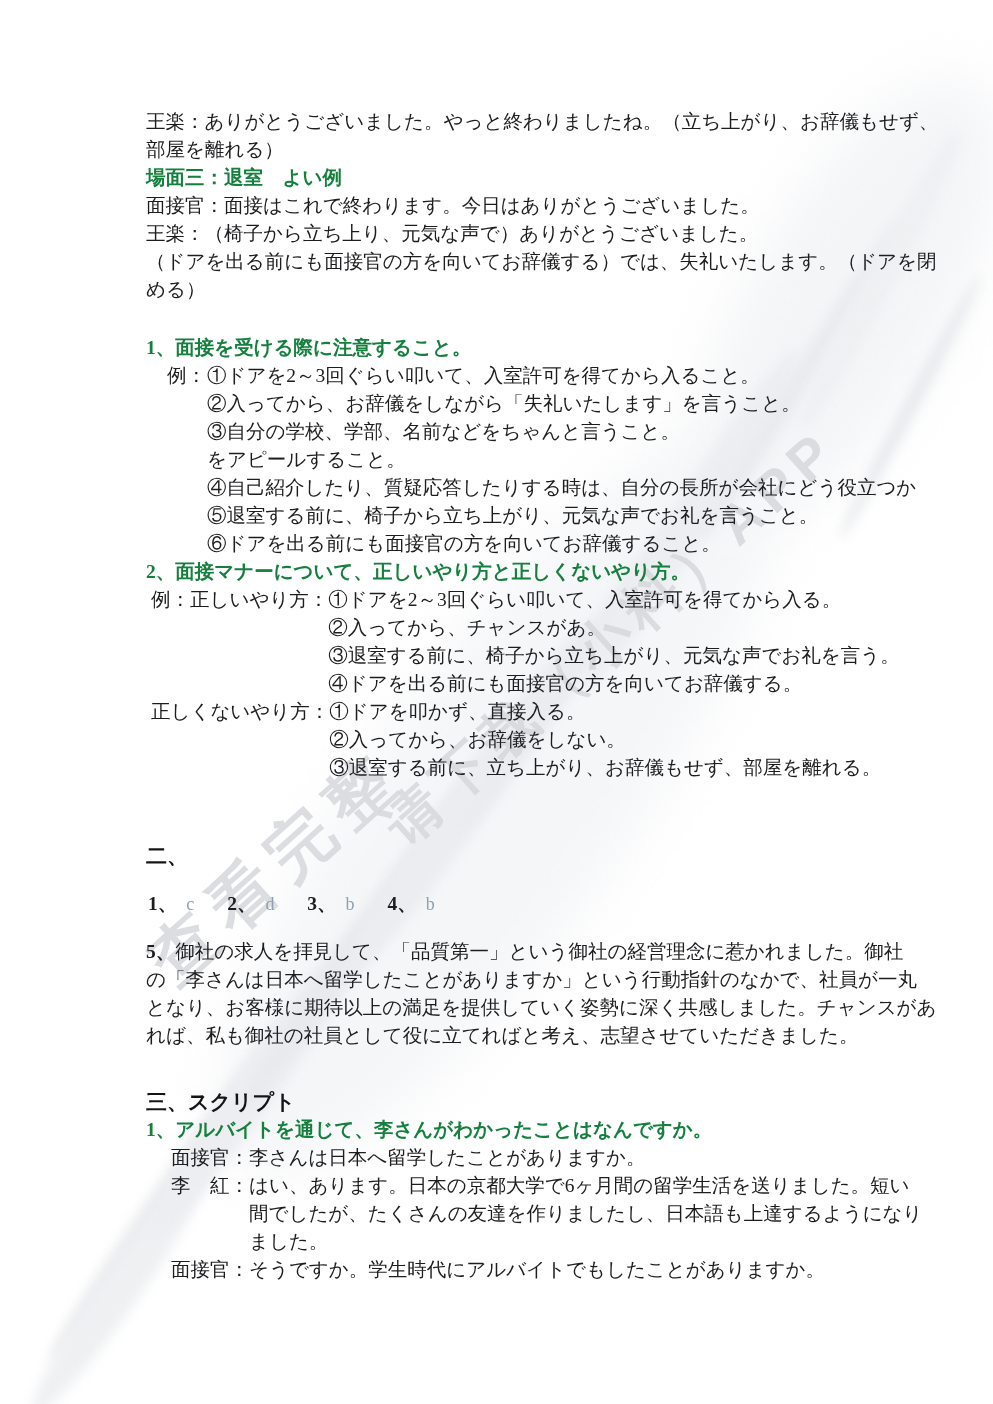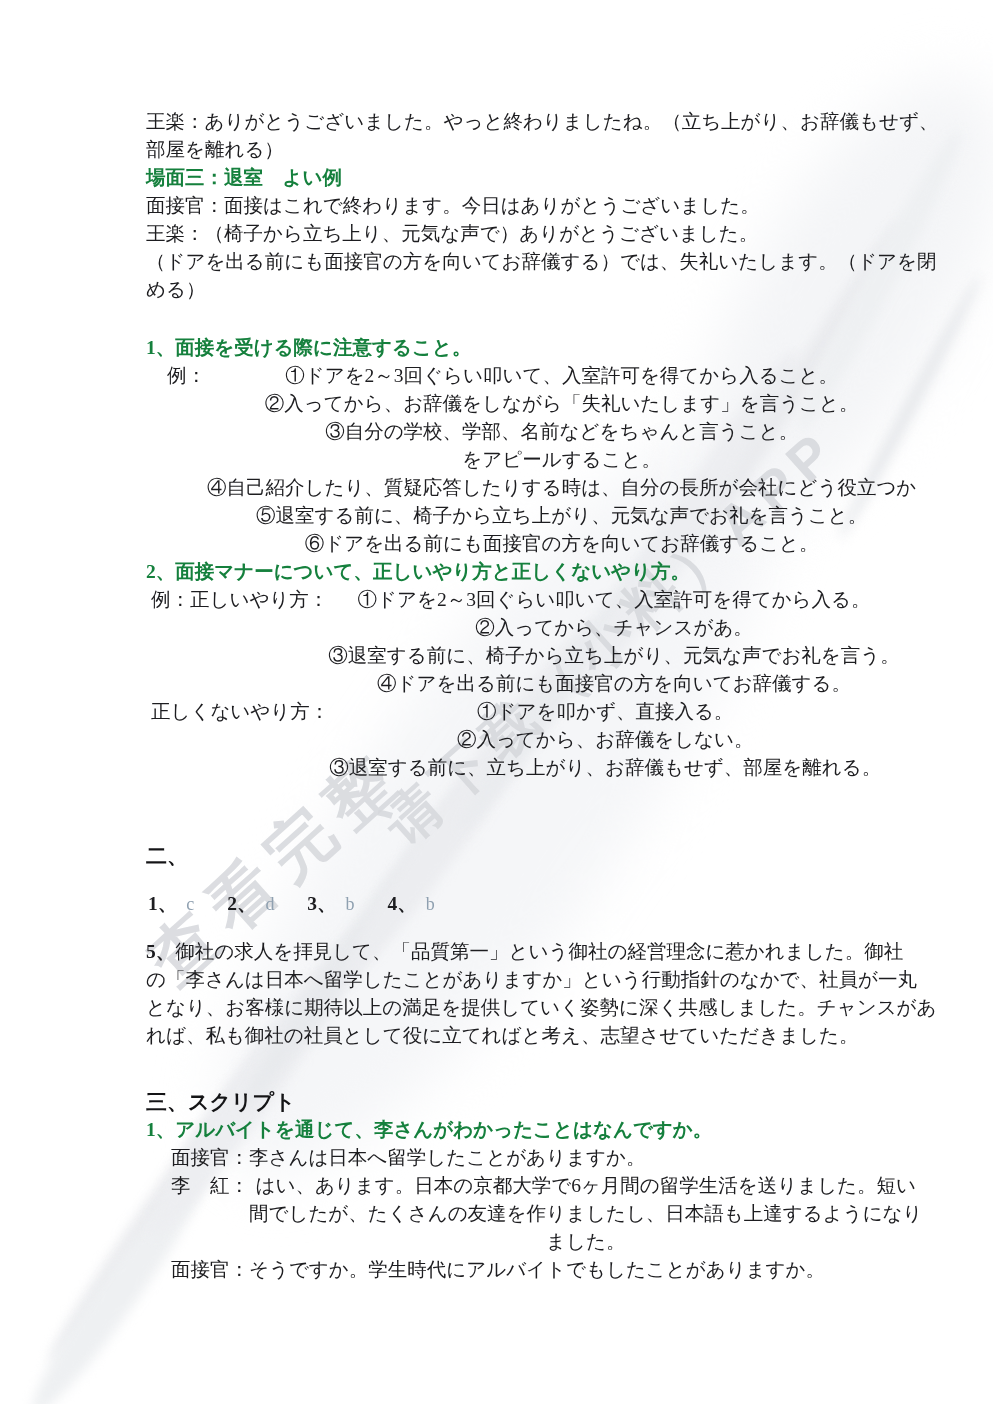--- a/index.html
+++ b/index.html
@@ -39,7 +39,7 @@
   .row-q2{margin-left:5px;}
   .lbl-q1{flex:0 0 40px;}
   .lbl-q2{flex:0 0 176px;}
-  .col{display:flex;flex-direction:column;text-align:center;}
+  .col{display:flex;flex-direction:column;}
   .answers{margin:20px 0 20px 2px;}
   .ans{margin-right:28px;}
   .ans .n{font-weight:700;}

